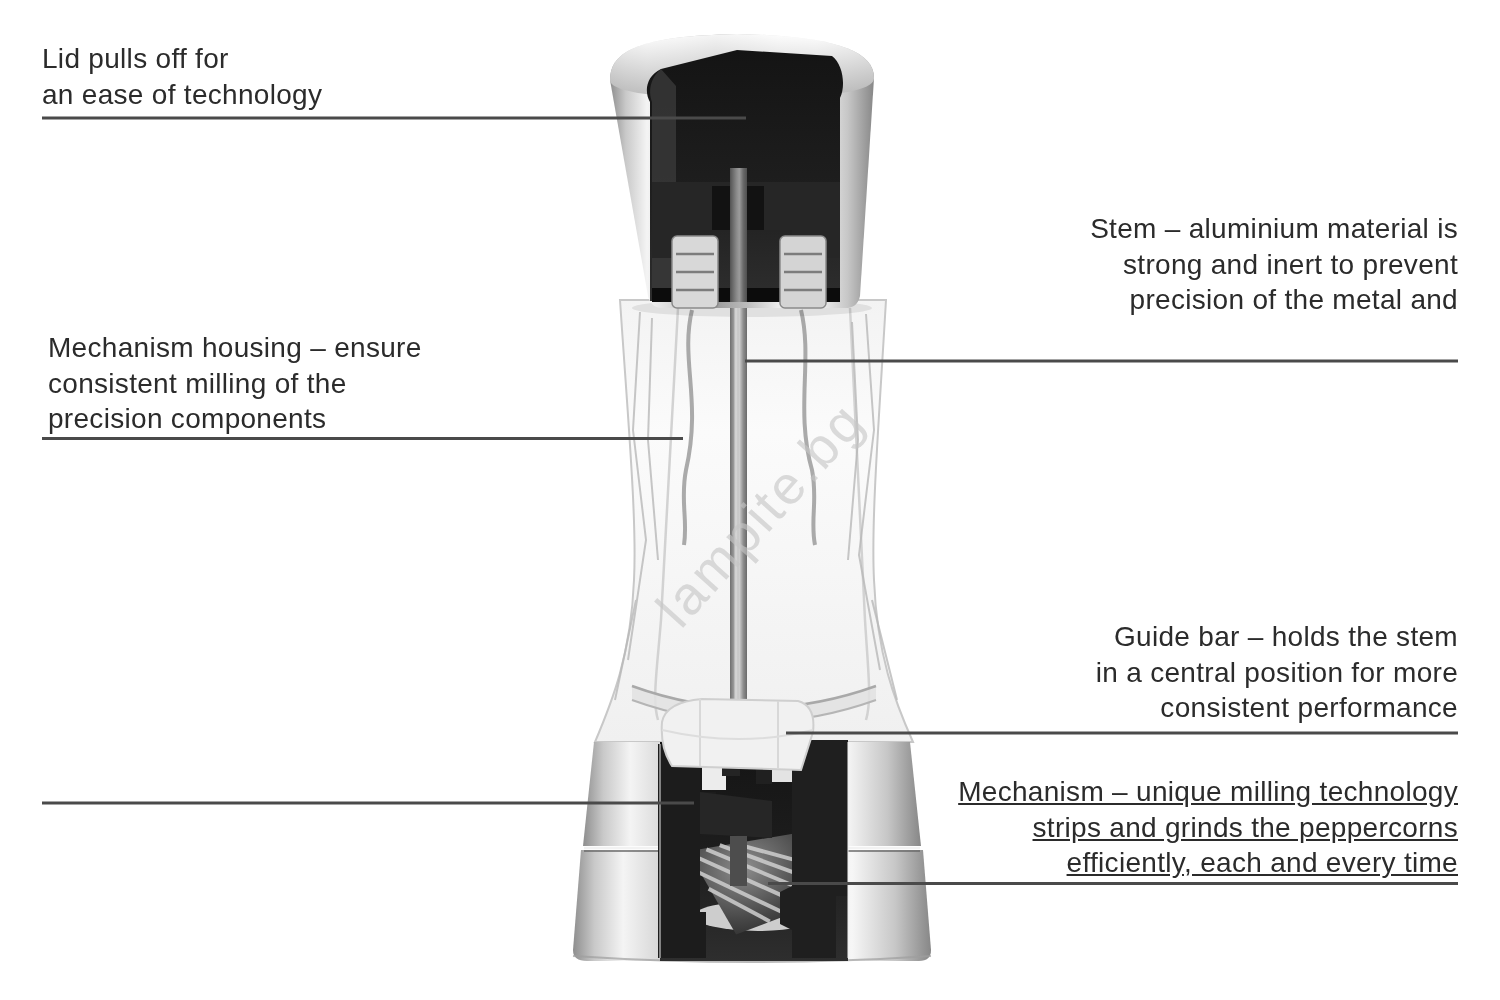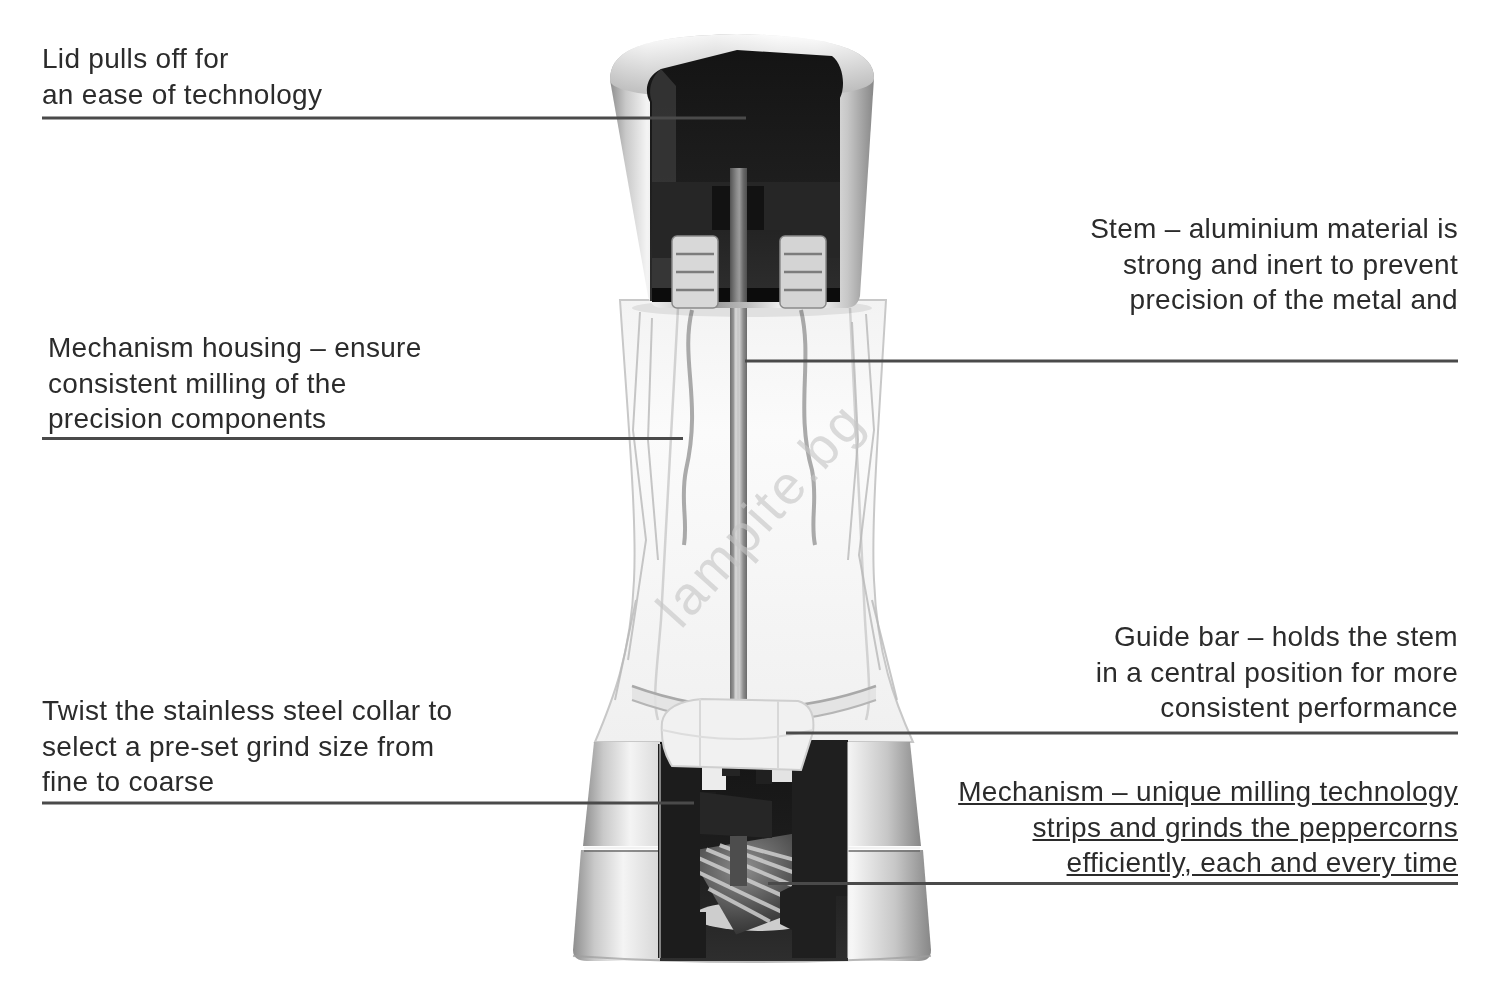--- a/index.html
+++ b/index.html
@@ -210,11 +210,6 @@
     <span>precision components</span>
   </div>
 
-  <div class="label" id="label-collar">
-    <span>Twist the stainless steel collar to</span>
-    <span>select a pre-set grind size from</span>
-    <span>fine to coarse</span>
-  </div>
 
   <div class="label right" id="label-stem">
     <span>Stem – aluminium material is</span>

